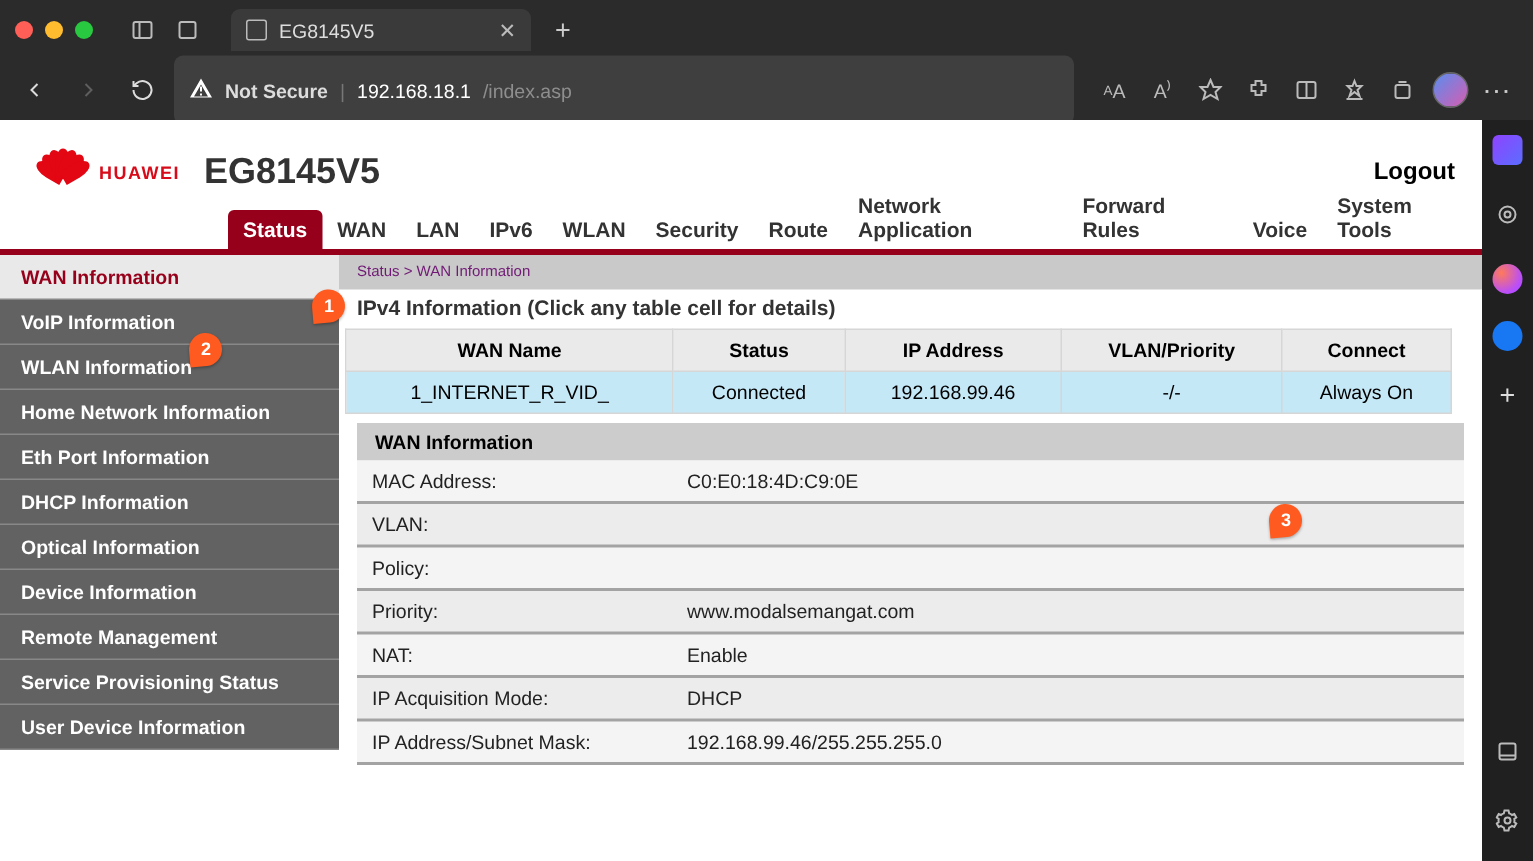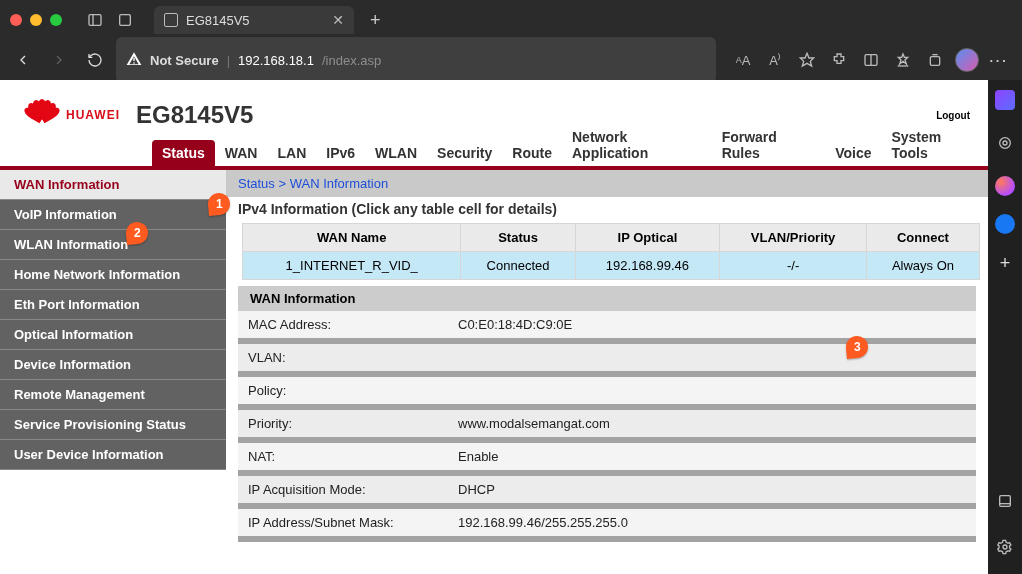--- a/index.html
+++ b/index.html
@@ -51,7 +51,7 @@
   .huawei-petals{width:48px;height:38px;position:relative;}
   .petal{position:absolute;width:10px;height:20px;background:#e30613;border-radius:50% 50% 0 0;left:19px;top:3px;transform-origin:50% 100%;}
   .model{font-size:24px;font-weight:bold;color:#333;margin-left:16px;}
-  .logout{margin-left:auto;color:#000;font-weight:bold;font-size:10px;}
+  .logout{margin-left:auto;color:#000;font-weight:bold;font-size:16px;}
 
   .tabsbar{display:flex;align-items:flex-end;padding-left:152px;border-bottom:4px solid #97001b;background:#fff;height:28px;gap:0;}
   .tab{padding:5px 10px 5px 10px;font-weight:bold;color:#333;font-size:14px;}

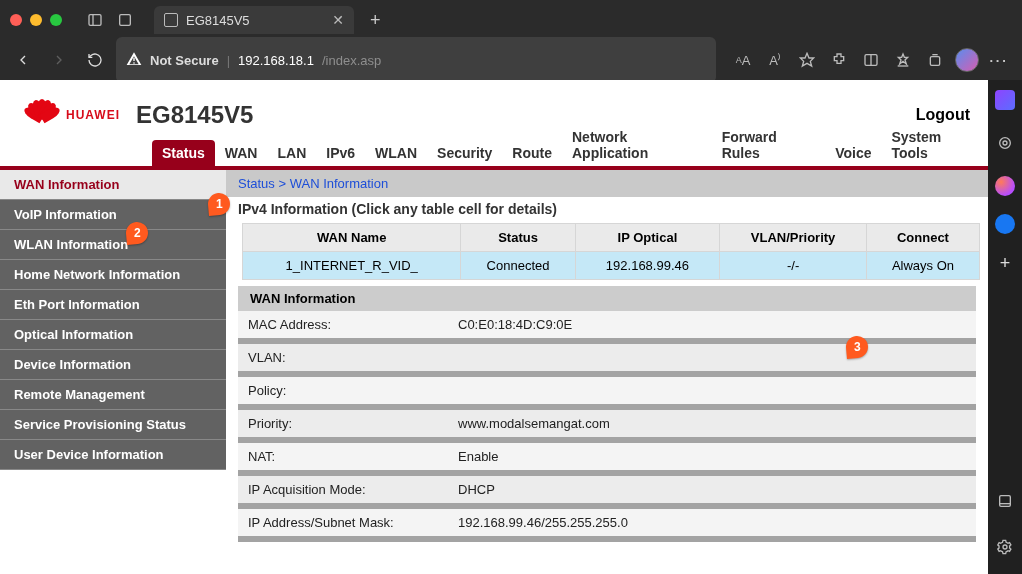--- a/index.html
+++ b/index.html
@@ -63,7 +63,7 @@
   .sn-item.active{background:#e9e9e9;color:#97001b;}
 
   .main{padding:0;}
-  .crumb{background:#c9c9c9;padding:6px 12px;font-size:13px;color:#1d4ed8;}
+  .crumb{background:#c9c9c9;padding:6px 12px;font-size:10px;color:#701a75;}
   .hint{margin:18px;background:#fffde4;border:1px solid #e8e4a3;padding:16px 18px;color:#444;font-size:13px;}
 
   .sect-title{font-weight:bold;color:#333;padding:4px 12px;font-size:14px;}

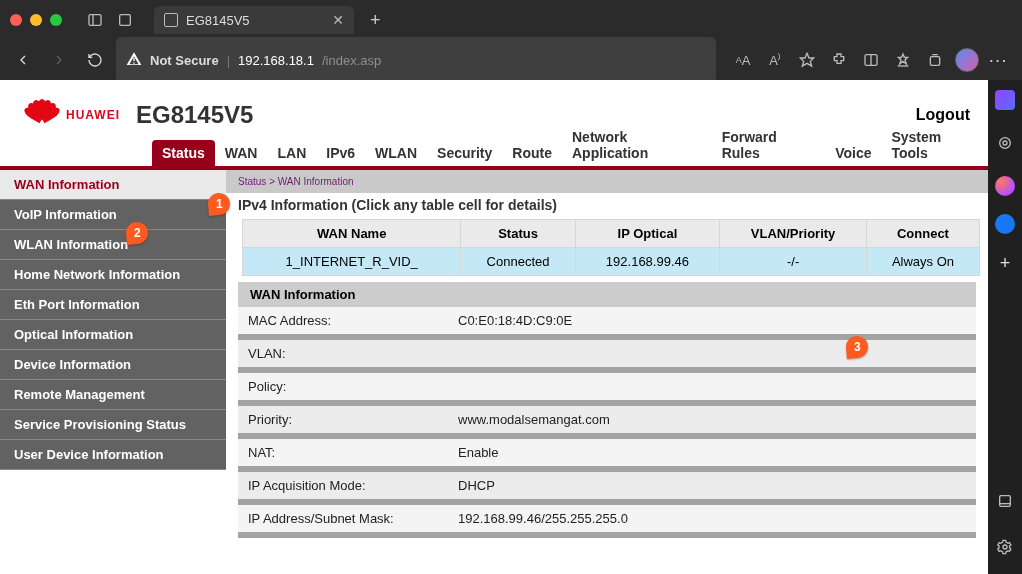--- a/index.html
+++ b/index.html
@@ -67,7 +67,7 @@
   .hint{margin:18px;background:#fffde4;border:1px solid #e8e4a3;padding:16px 18px;color:#444;font-size:13px;}
 
   .sect-title{font-weight:bold;color:#333;padding:4px 12px;font-size:14px;}
-  table.t{width:calc(100% - 24px);margin:2px 12px 6px 16px;border-collapse:collapse;font-size:13px;}
+  table.t{width:calc(100% - 24px);margin:2px 12px 6px 4px;border-collapse:collapse;font-size:13px;}
   table.t th{background:#eaeaea;padding:6px 6px;font-weight:bold;text-align:center;border:1px solid #d6d6d6;}
   table.t td{padding:6px 6px;text-align:center;border:1px solid #d6d6d6;background:#c5e8f7;}
   .sect-sub{background:#ccc;font-weight:bold;padding:5px 12px;font-size:13px;margin:0 12px;}

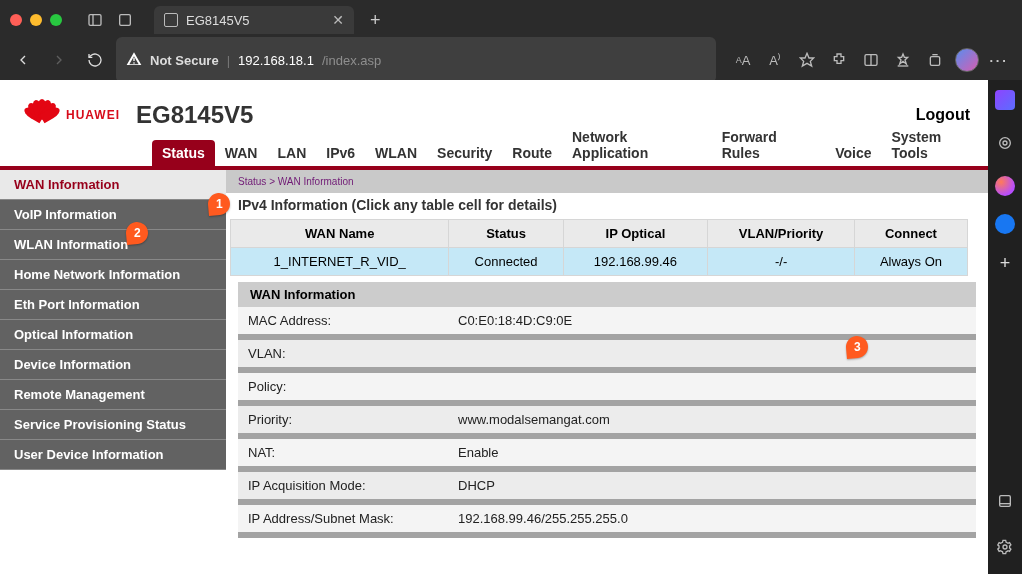--- a/index.html
+++ b/index.html
@@ -245,7 +245,7 @@
                   <tr>
                 <th>WAN Name</th>
                 <th>Status</th>
-                <th>IP Optical</th>
+                <th>IP Address</th>
                 <th>VLAN/Priority</th>
                 <th>Connect</th>
               </tr>

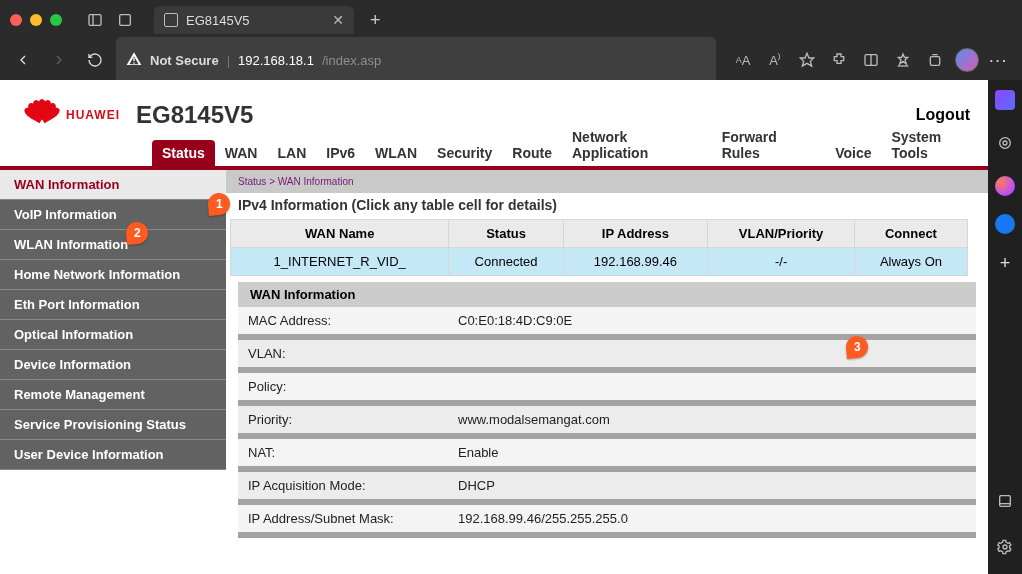--- a/index.html
+++ b/index.html
@@ -73,7 +73,7 @@
   .sect-sub{background:#ccc;font-weight:bold;padding:5px 12px;font-size:13px;margin:0 12px;}
 
   table.kv{width:calc(100% - 24px);margin:0 12px;border-collapse:collapse;font-size:13px;}
-  table.kv td{padding:6px 10px;border-bottom:6px solid #a3a3a3;text-align:left;color:#222;background:#f4f4f4;}
+  table.kv td{padding:6px 10px;border-bottom:2px solid #a3a3a3;text-align:left;color:#222;background:#f4f4f4;}
   table.kv tr:nth-child(even) td{background:#ececec;}
   table.kv td:first-child{width:210px;}
   .redlink{color:#e30613;}

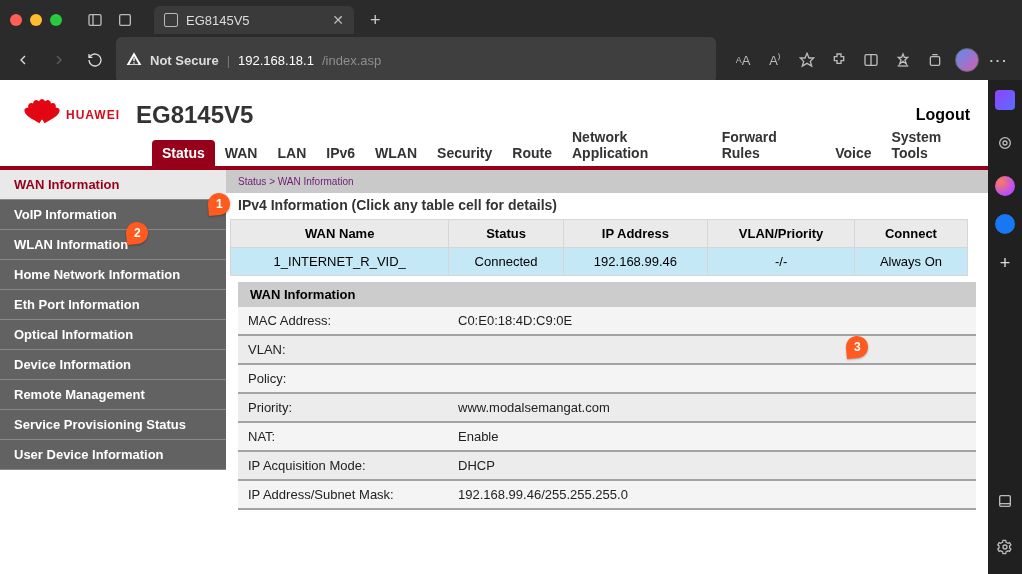--- a/index.html
+++ b/index.html
@@ -229,6 +229,7 @@
             <div class="sn-item">WLAN Information</div>
             <div class="sn-item">Home Network Information</div>
             <div class="sn-item">Eth Port Information</div>
+            <div class="sn-item">DHCP Information</div>
             <div class="sn-item">Optical Information</div>
             <div class="sn-item">Device Information</div>
             <div class="sn-item">Remote Management</div>

